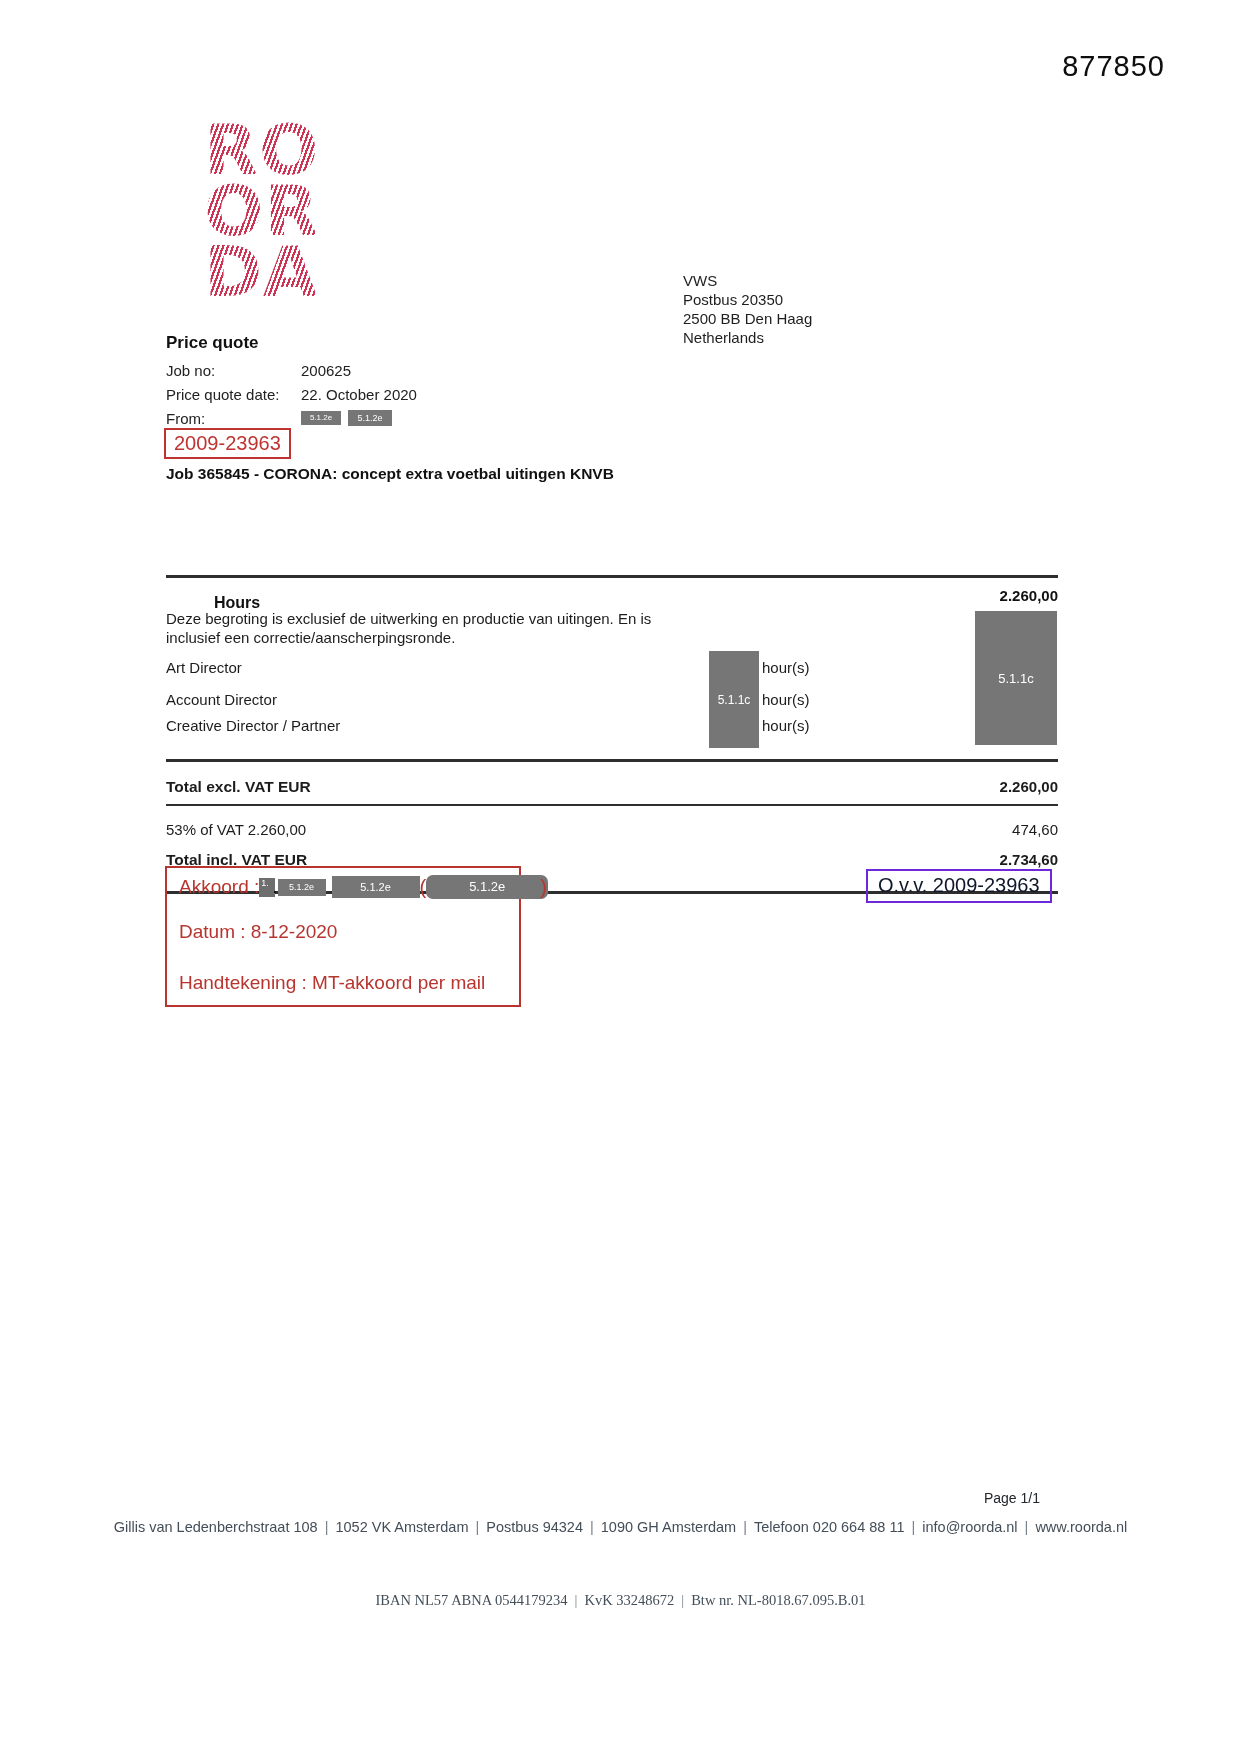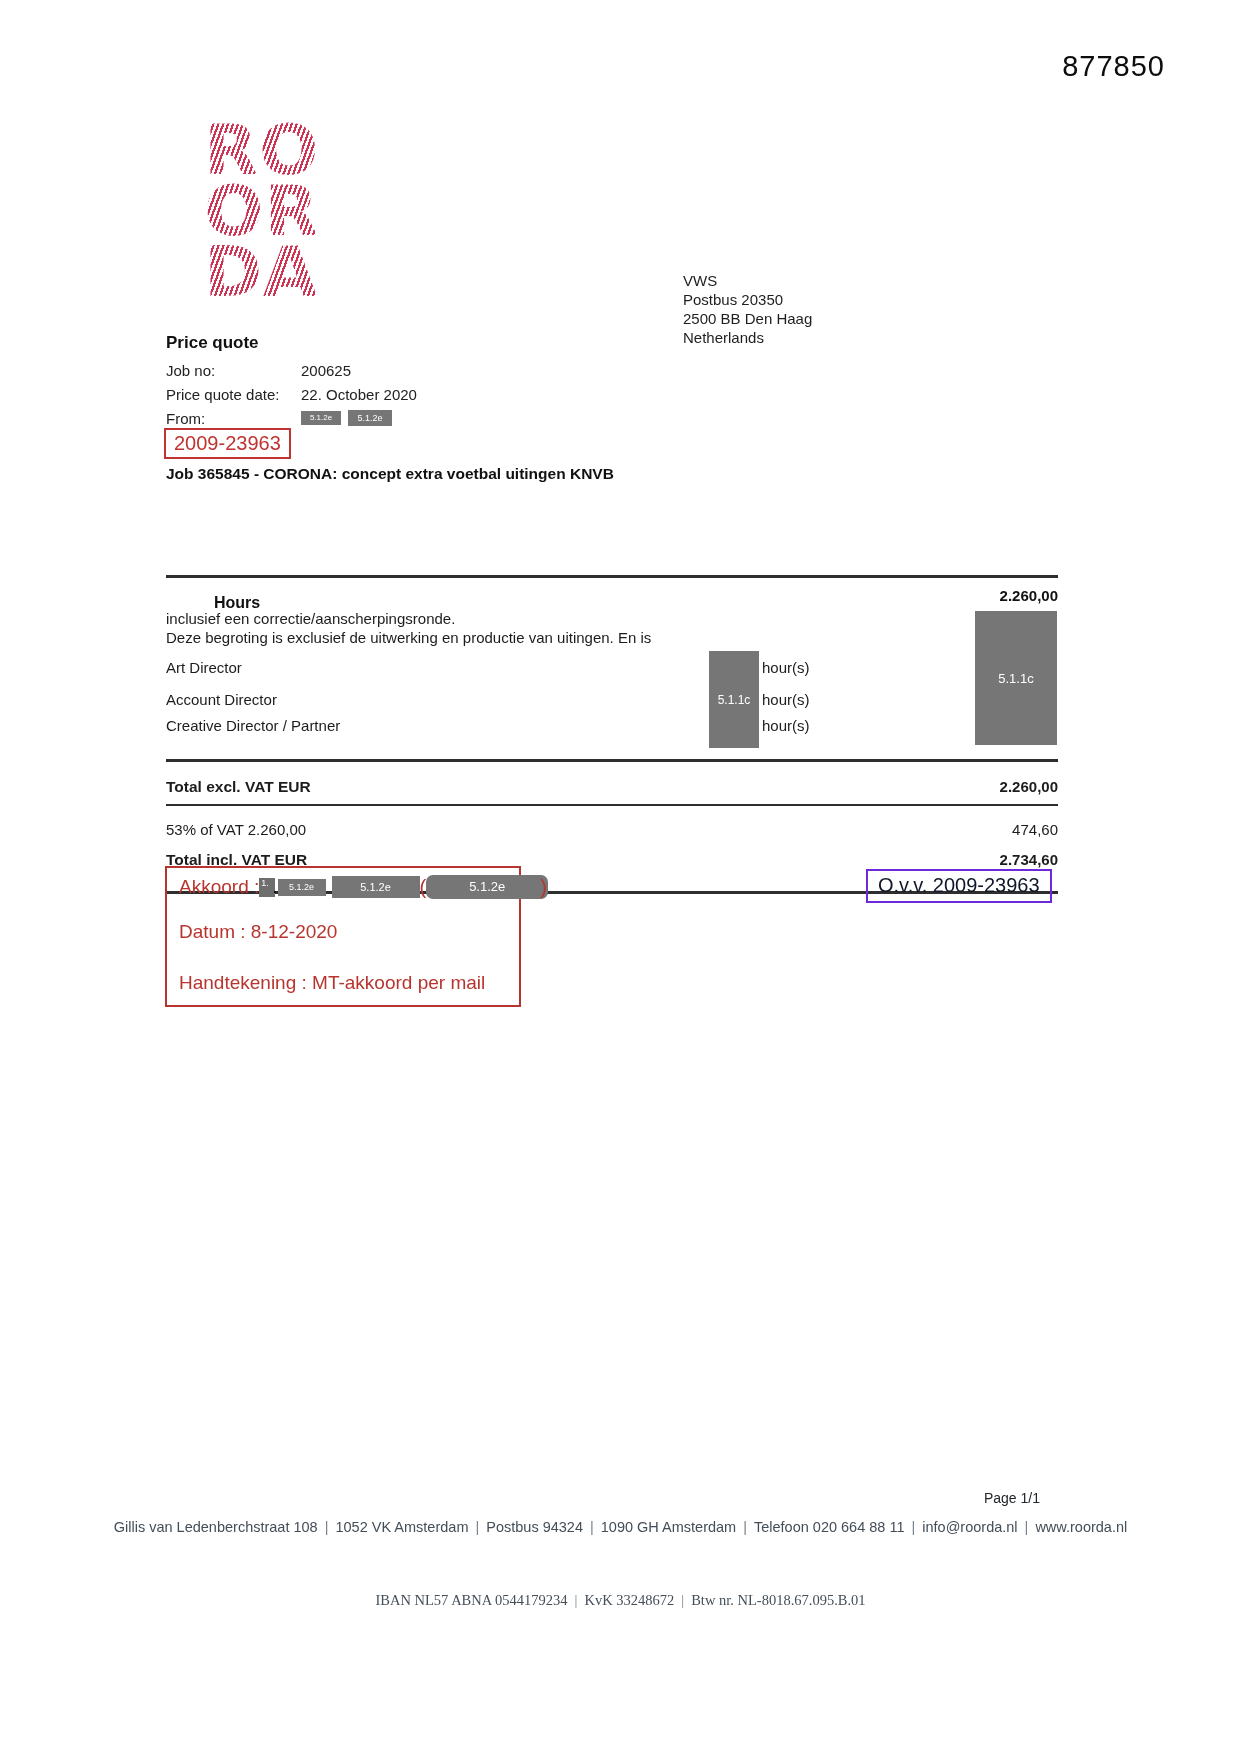--- a/index.html
+++ b/index.html
@@ -127,8 +127,8 @@
     <div class="hours-head-label">Hours</div>
     <div class="hours-head-total">2.260,00</div>
     <div class="hours-desc">
+      <div>Deze begroting is exclusief de uitwerking en productie van uitingen. En is</div>
       <div>inclusief een correctie/aanscherpingsronde.</div>
-      <div>Deze begroting is exclusief de uitwerking en productie van uitingen. En is</div>
     </div>
 
     <div class="hrow-label r1">Art Director</div>

